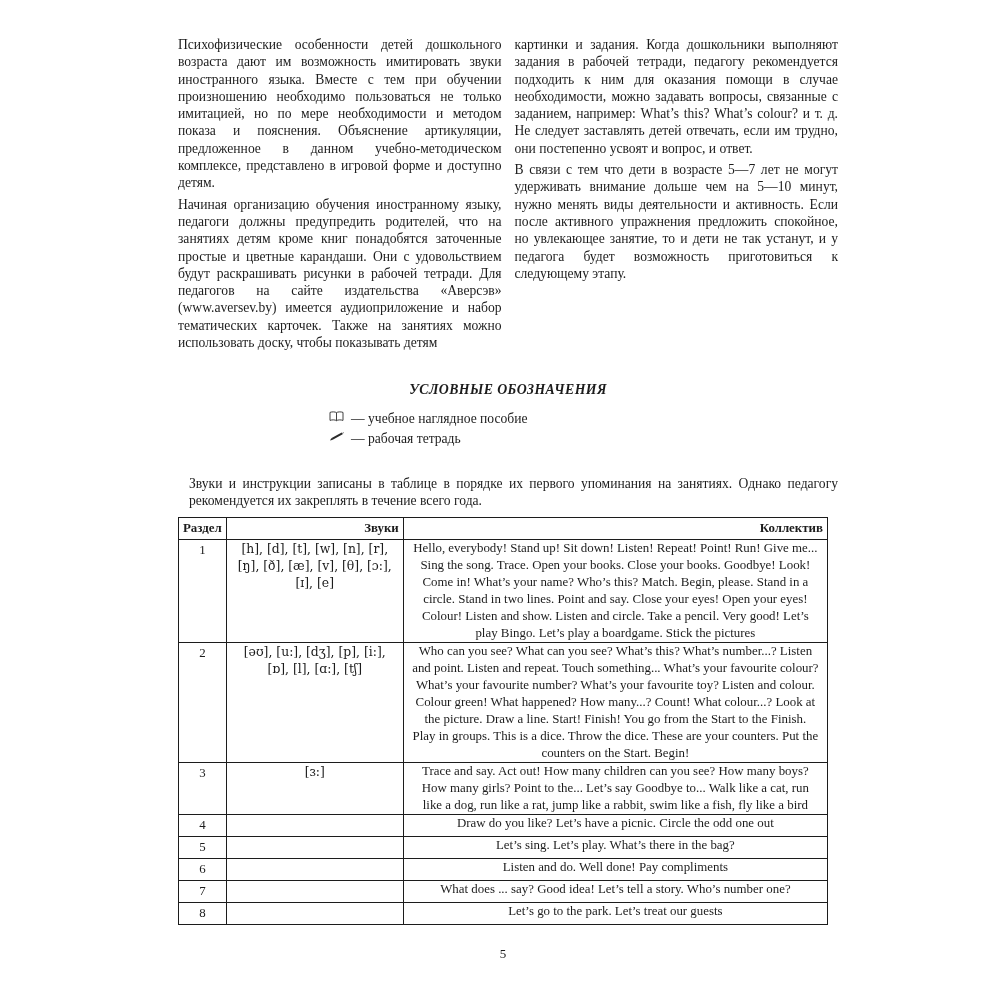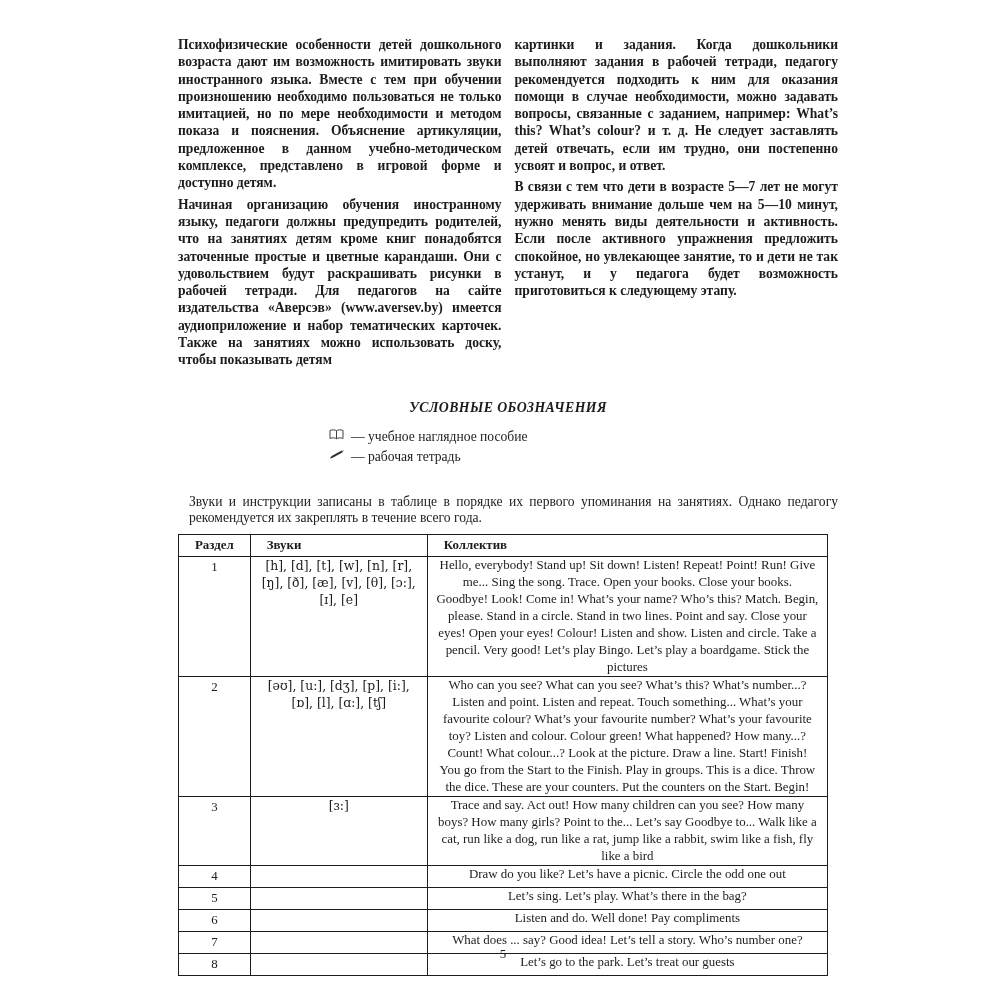--- a/index.html
+++ b/index.html
@@ -12,7 +12,7 @@
 
   .two-cols { display:flex; gap:13px; }
   .col { flex:1; font-size:13.6px; line-height:17.3px; text-align:justify; }
-  .col p { margin:0 0 4px 0;font-weight:bold; }
+  .col p { margin:0 0 4px 0; }
 
   .legend-title {
     text-align:center; font-size:13.8px; font-weight:bold; font-style:italic;

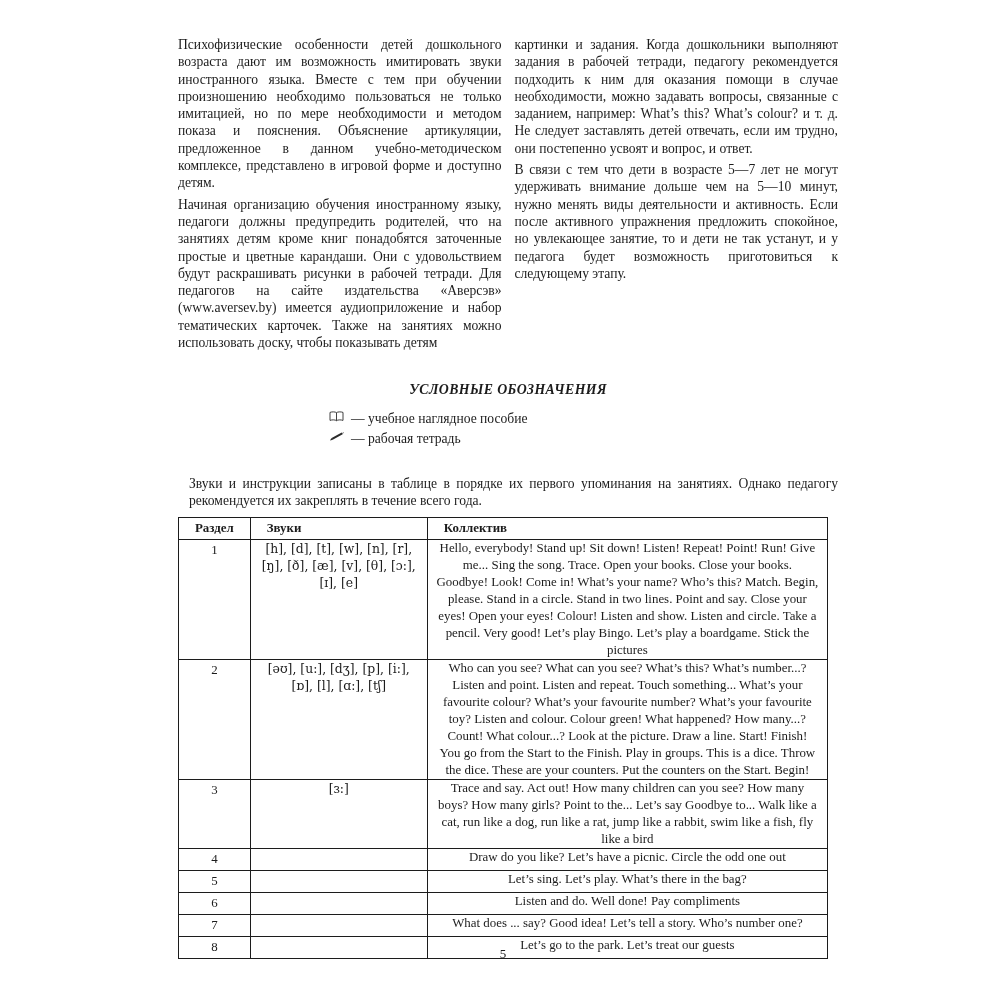--- a/index.html
+++ b/index.html
@@ -31,7 +31,7 @@
   .sounds-table th, .sounds-table td {
     border:1px solid #1c1c1c; vertical-align:top; line-height:17px;
   }
-  .sounds-table th { font-weight:bold; text-align:left; padding:2px 16px; }
+  .sounds-table th { font-weight:bold; text-align:right; padding:2px 4px; }
   .sounds-table td { padding:0 8px;text-align:center; }
   td.c-sec { text-align:center; width:42px; padding:2px 2px; }
   td.c-snd { width:160px; }

